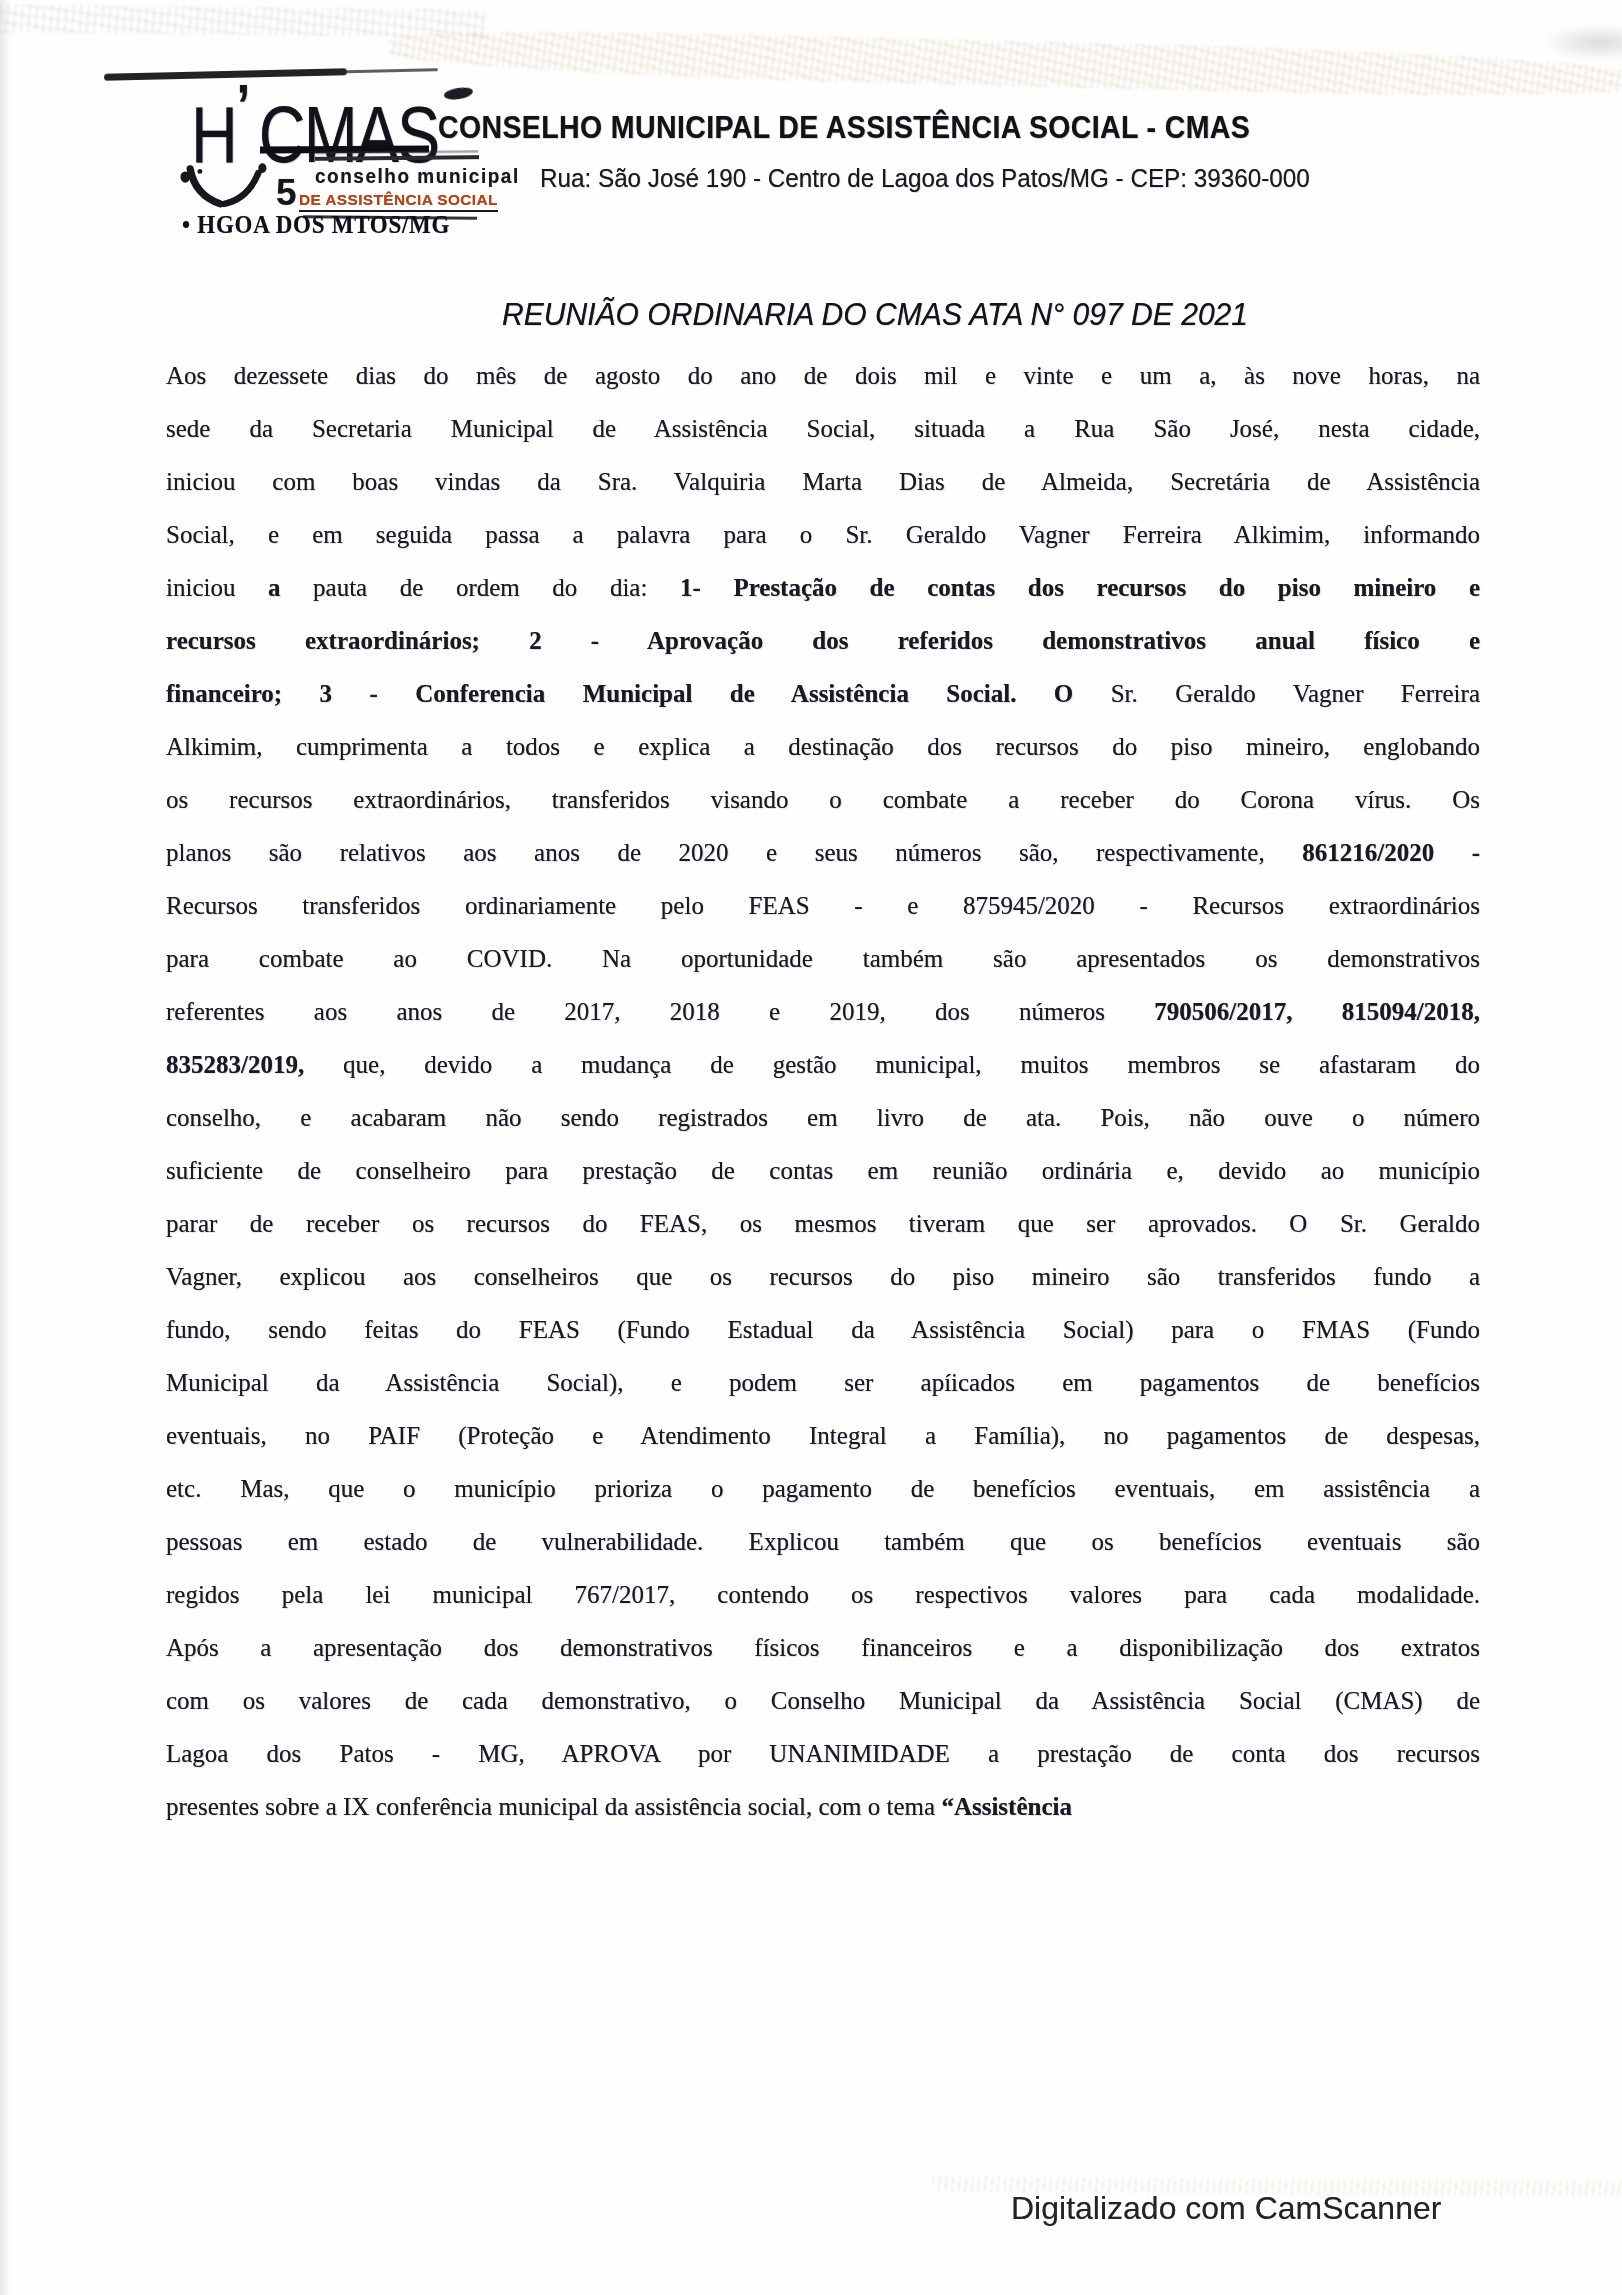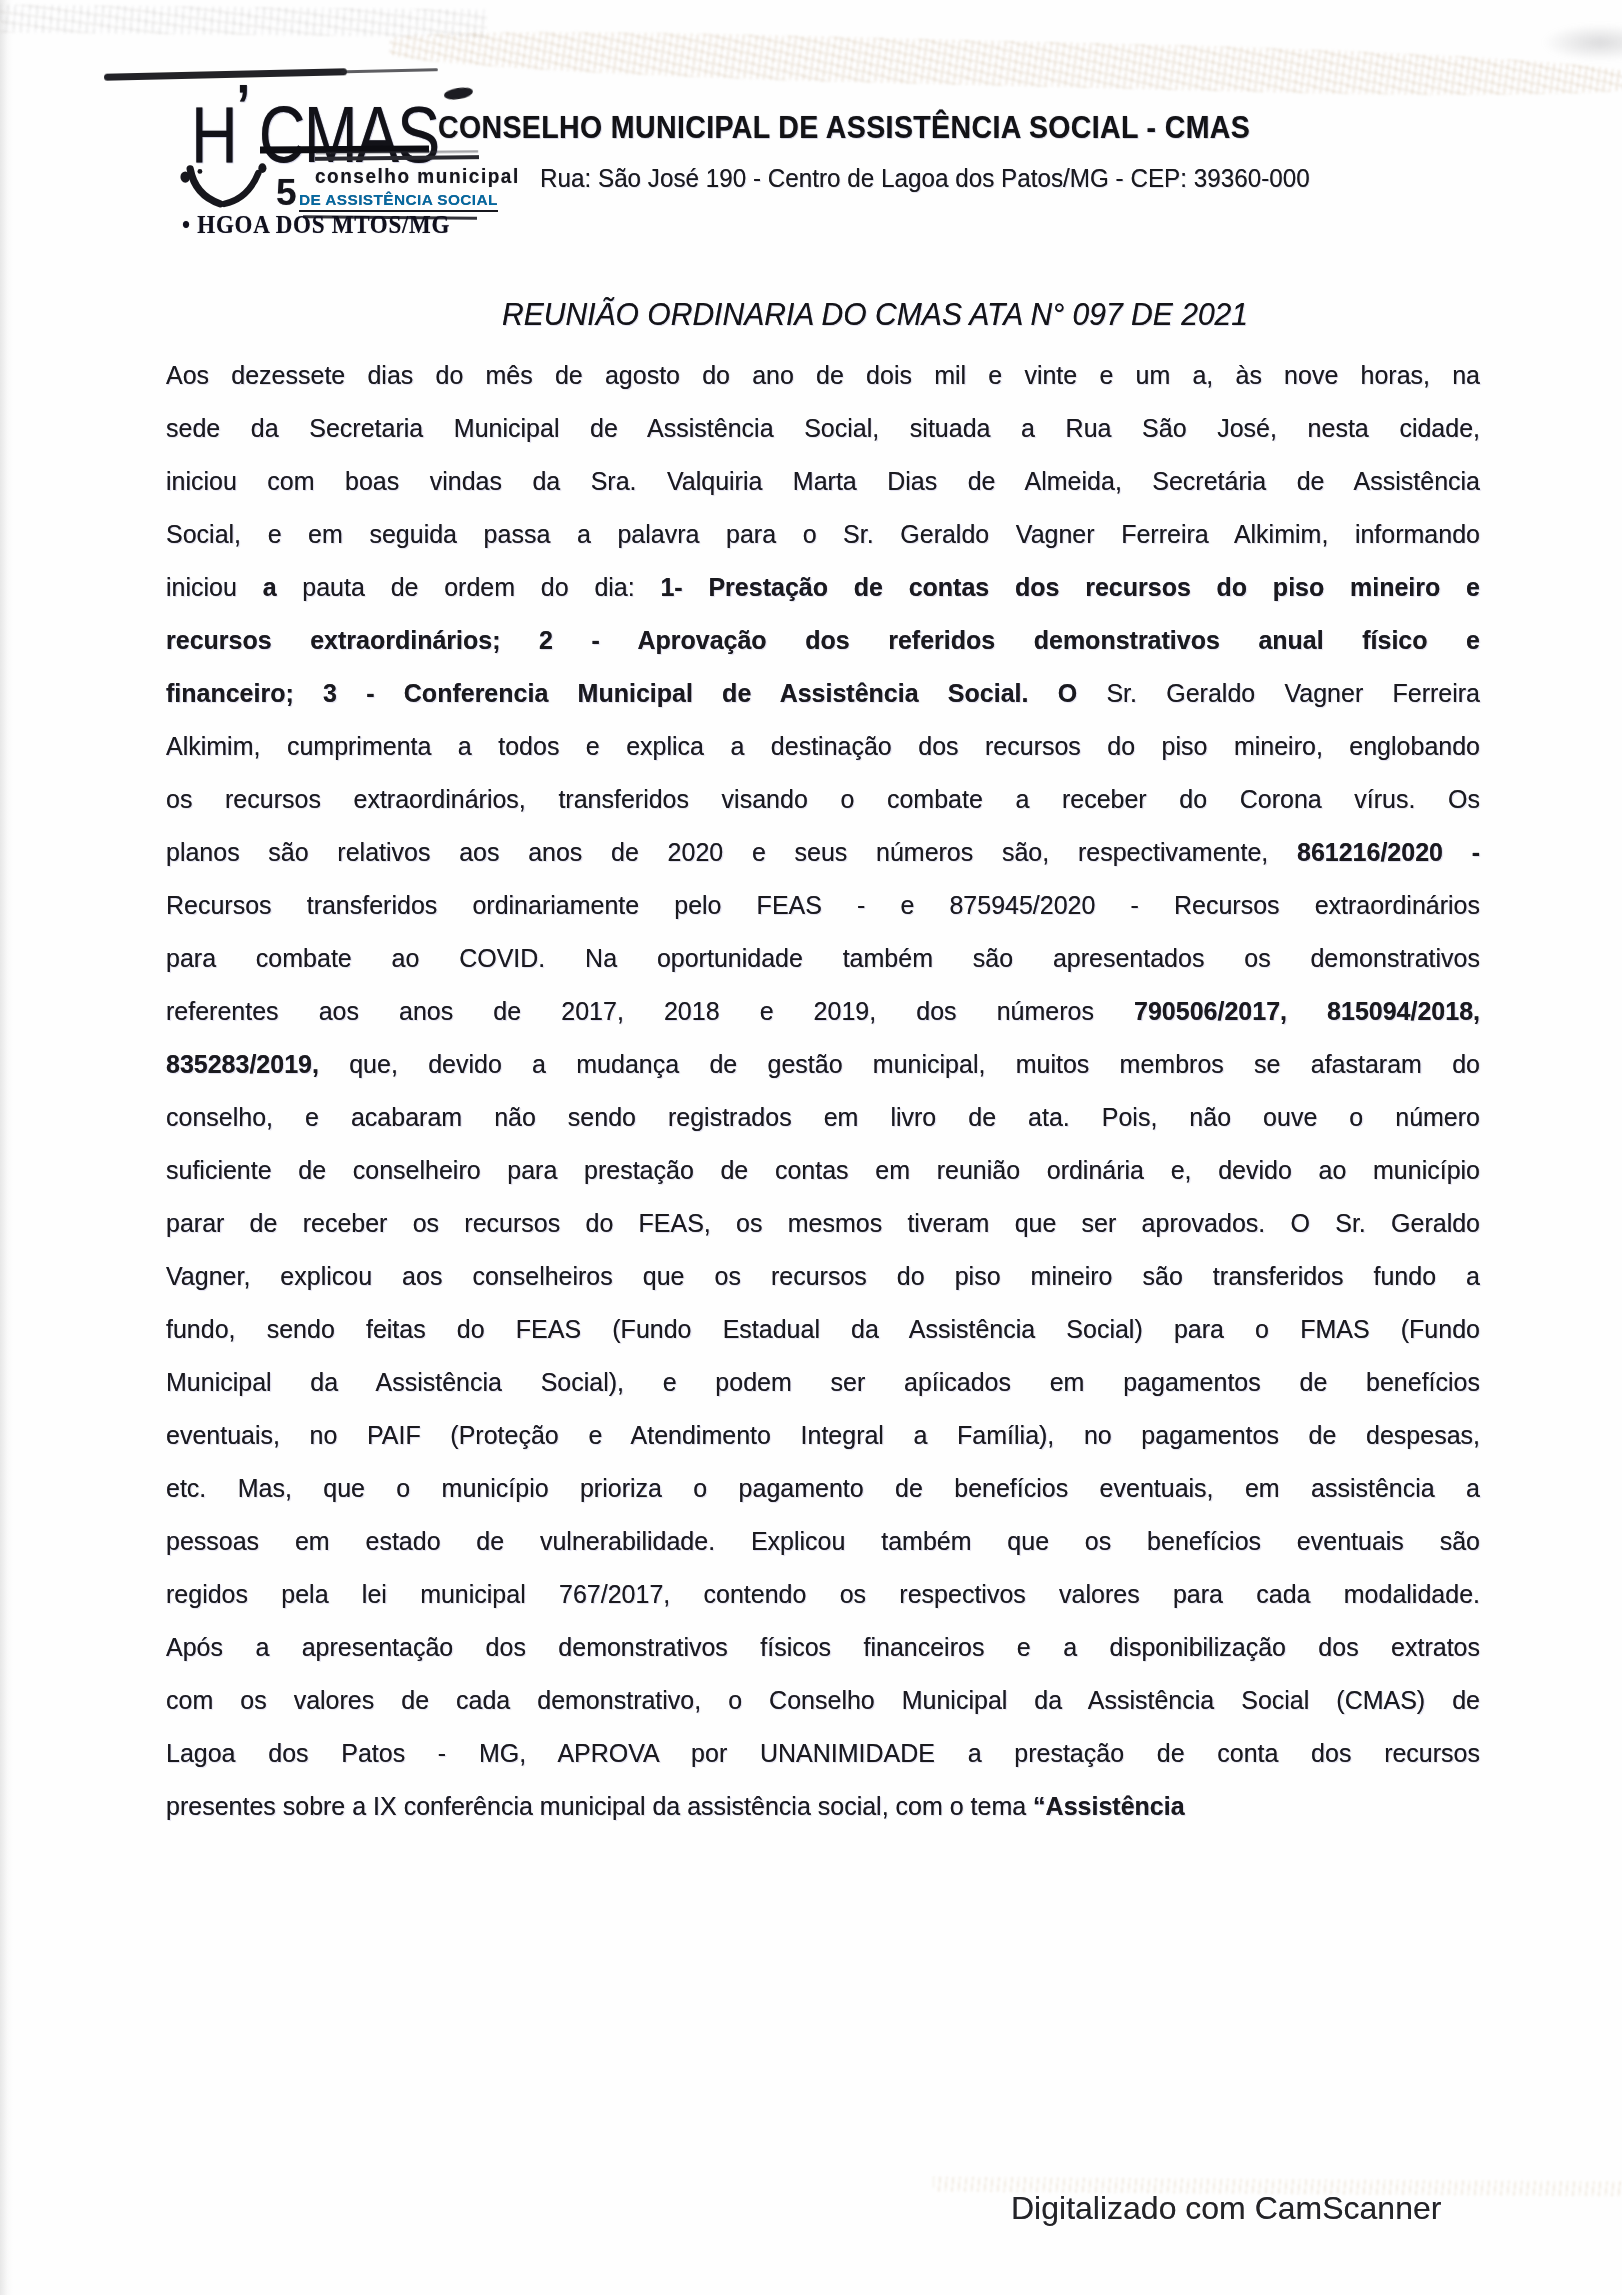--- a/index.html
+++ b/index.html
@@ -49,7 +49,7 @@
     letter-spacing:1.6px;color:#17171d;transform:scaleX(.95);transform-origin:left top;
     text-shadow:0 0 0.8px rgba(20,20,50,.5);}
   .logo-line2{position:absolute;left:299px;top:191px;font-size:15.4px;font-weight:700;
-    letter-spacing:0.4px;color:#0369a1;border-bottom:2.4px solid #17171d;padding-bottom:0.8px;
+    letter-spacing:0.4px;color:#c2410c;border-bottom:2.4px solid #17171d;padding-bottom:0.8px;
     text-shadow:0 0 0.4px rgba(20,20,50,.6);}
   .logo-scribble2{position:absolute;left:303px;top:216px;width:174px;height:3.2px;background:#33333a;
     transform:rotate(.5deg);filter:blur(0.5px);}

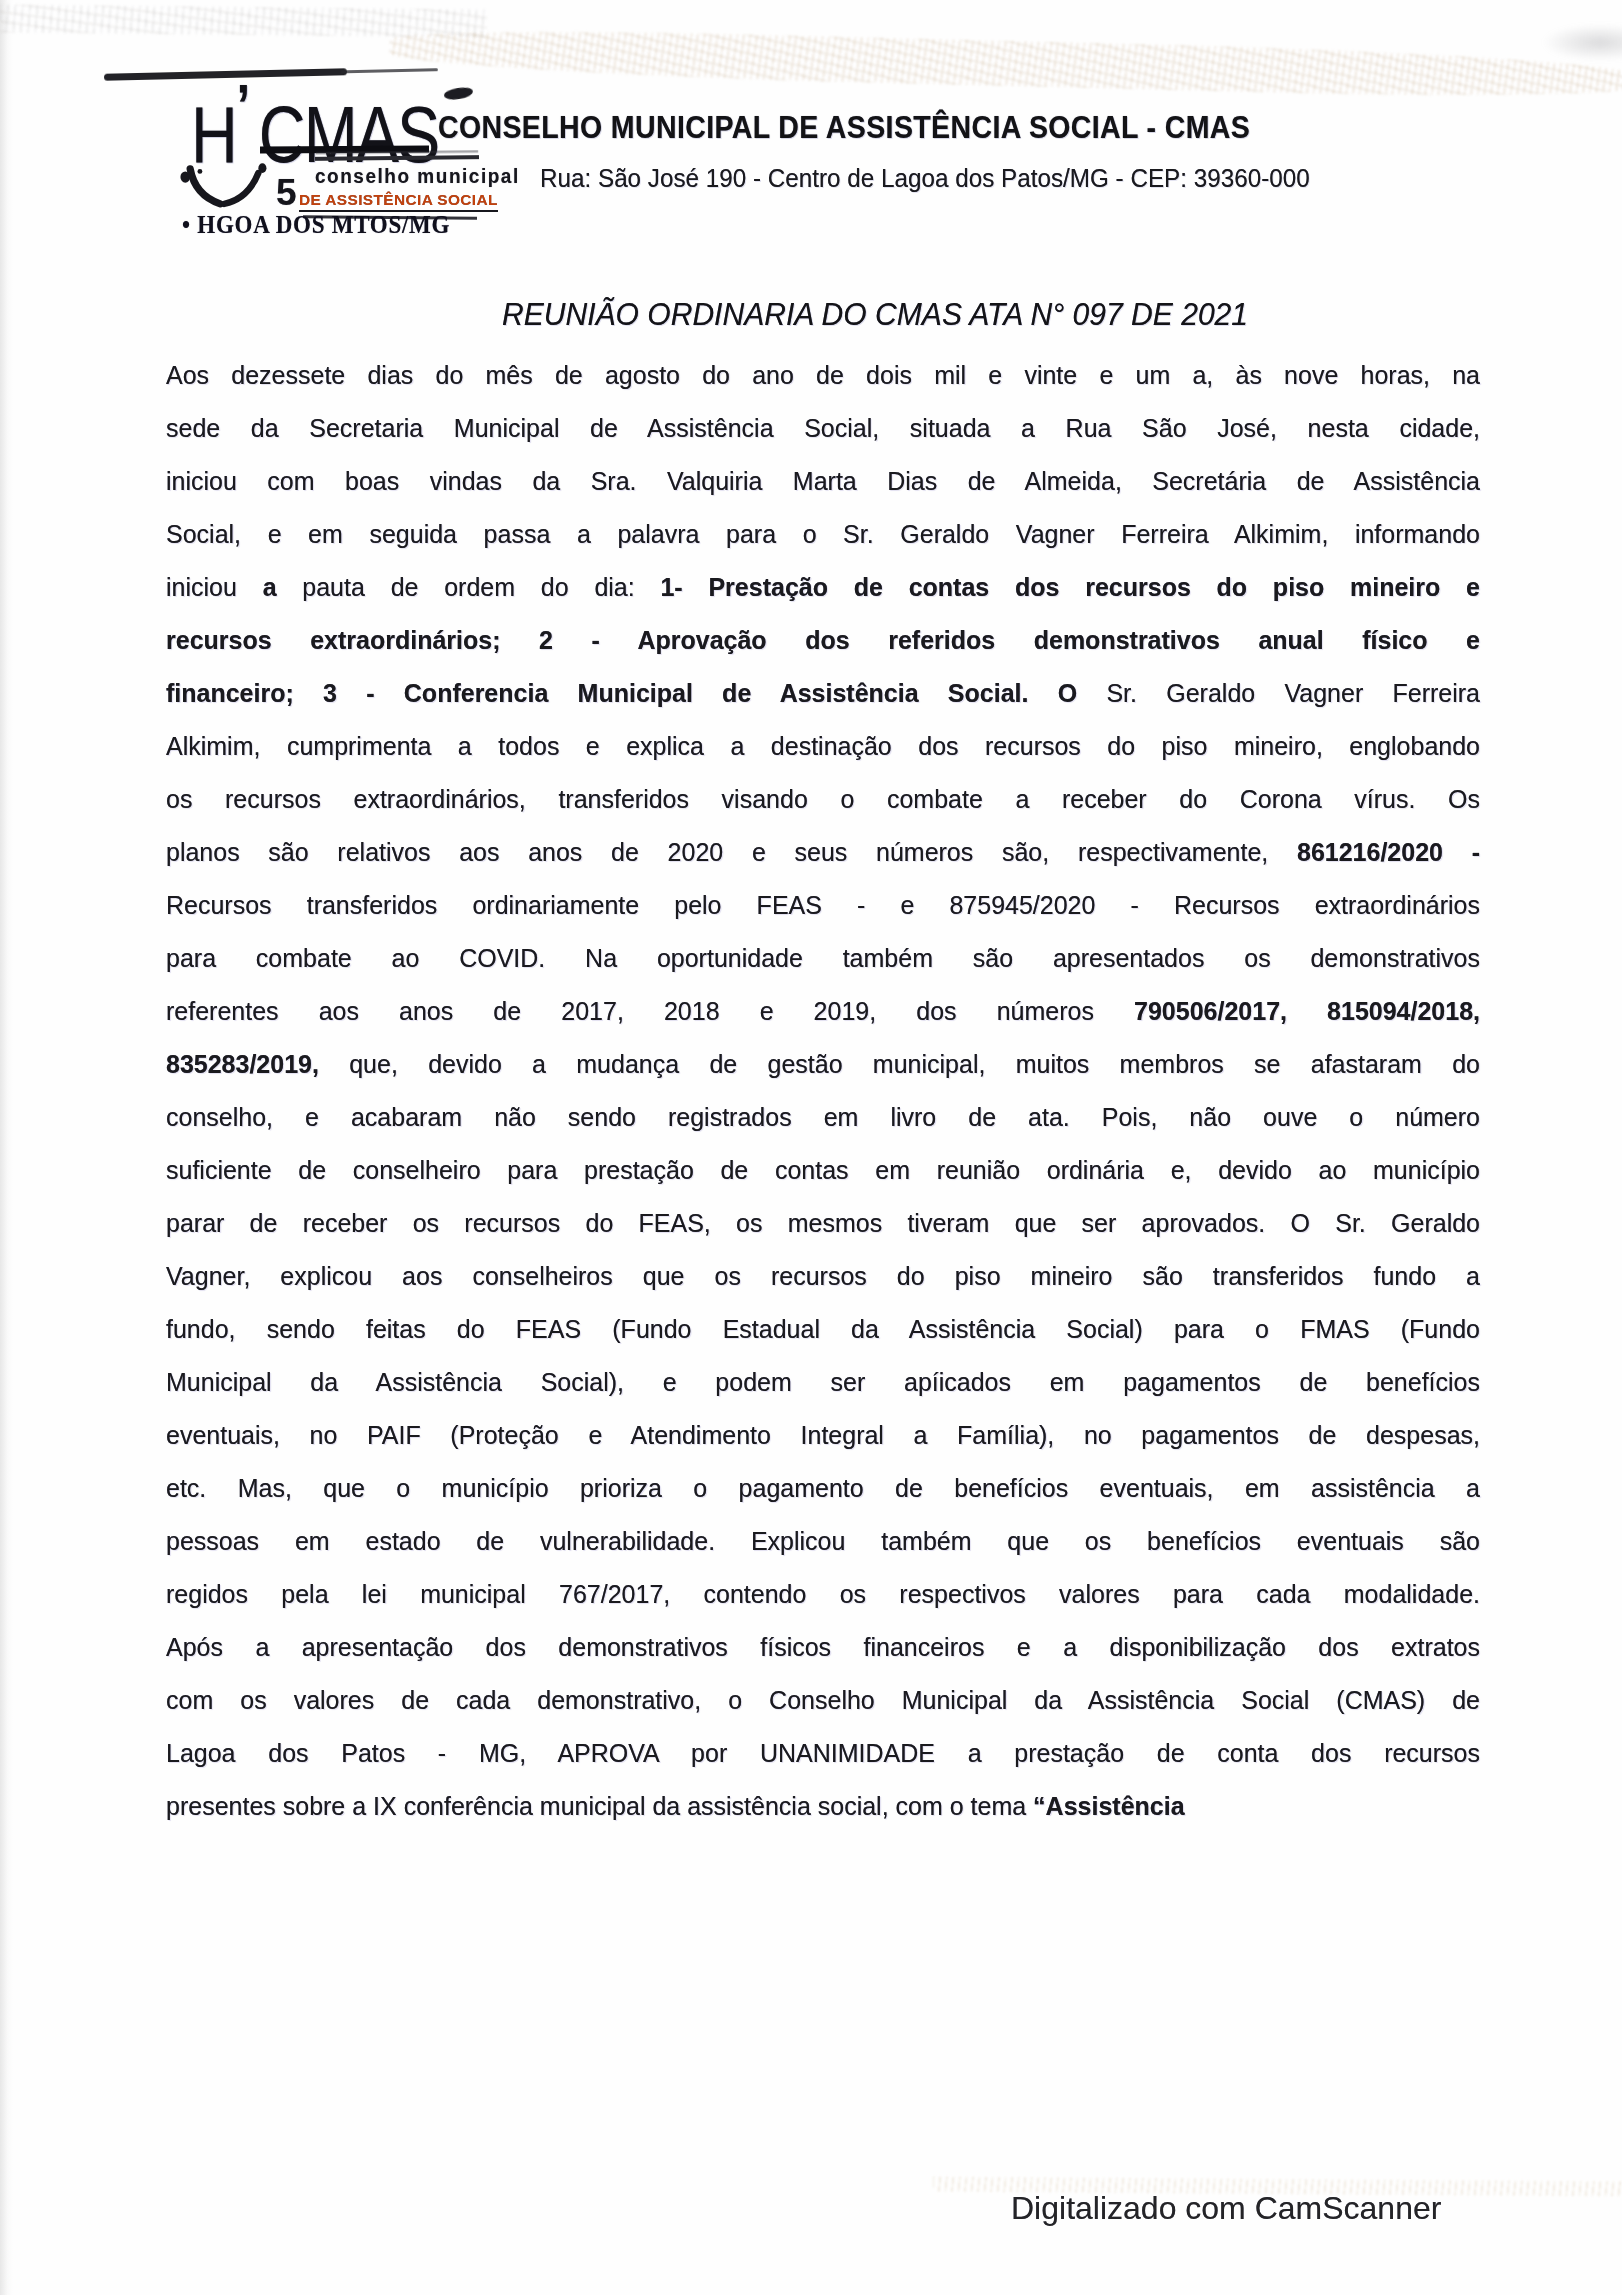--- a/index.html
+++ b/index.html
@@ -70,7 +70,7 @@
     text-shadow:0 0 0.6px rgba(20,20,50,.65),1px 0.6px 0.6px rgba(80,80,160,.18);}
   
   .doc-body{position:absolute;left:166px;top:349px;width:1314px;font-size:25px;color:#1a1a1e;
-    text-shadow:0 0 0.5px rgba(20,20,60,.55),1.1px 0.7px 0.7px rgba(90,80,170,.17);}
+    text-shadow:0 0 0.5px rgba(20,20,60,.55),1.1px 0.7px 0.7px rgba(90,80,170,.17);font-family:Liberation Serif, serif;}
   .doc-body .line{height:53px;line-height:53px;text-align:justify;text-align-last:justify;
     white-space:nowrap;}
   .doc-body .line{white-space:normal;}

